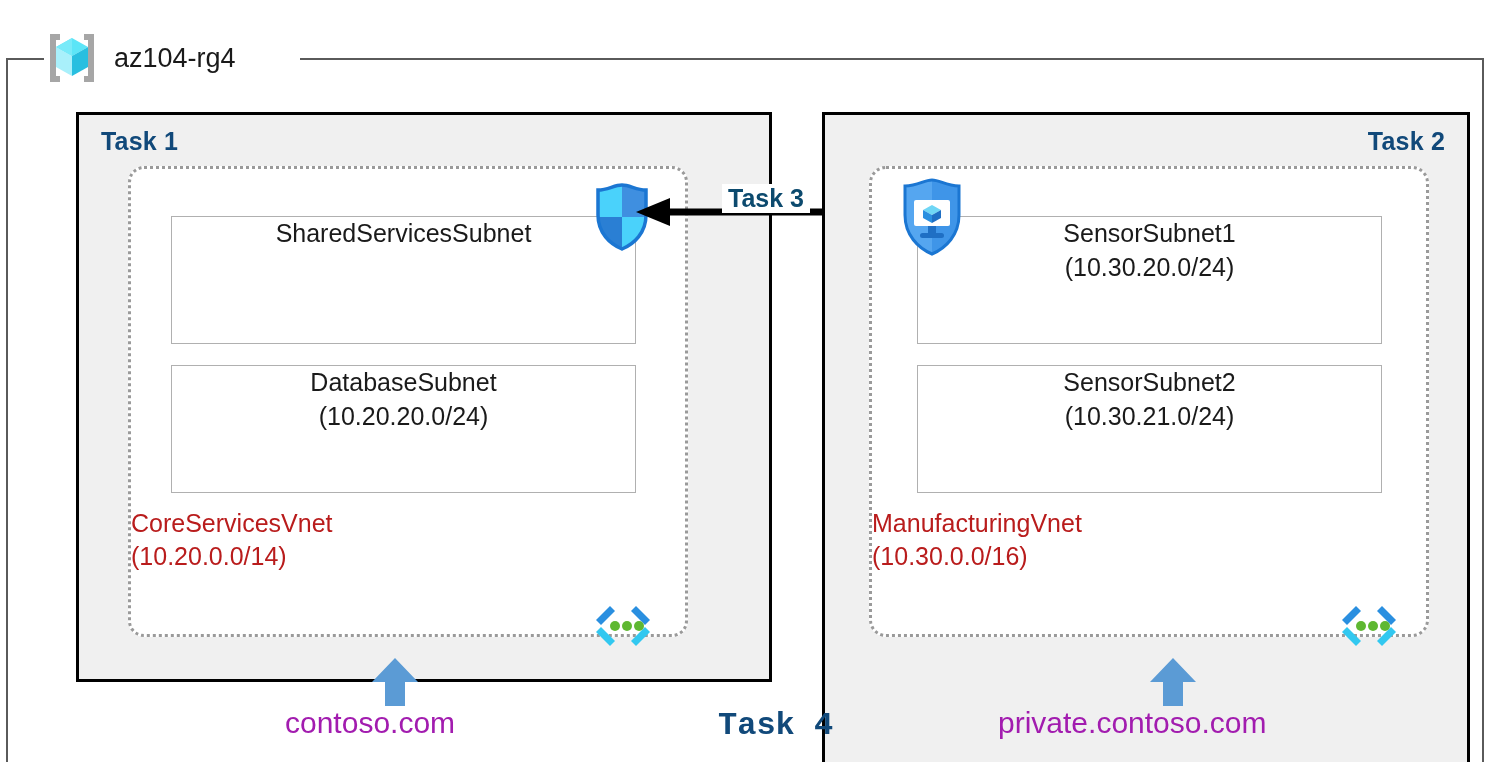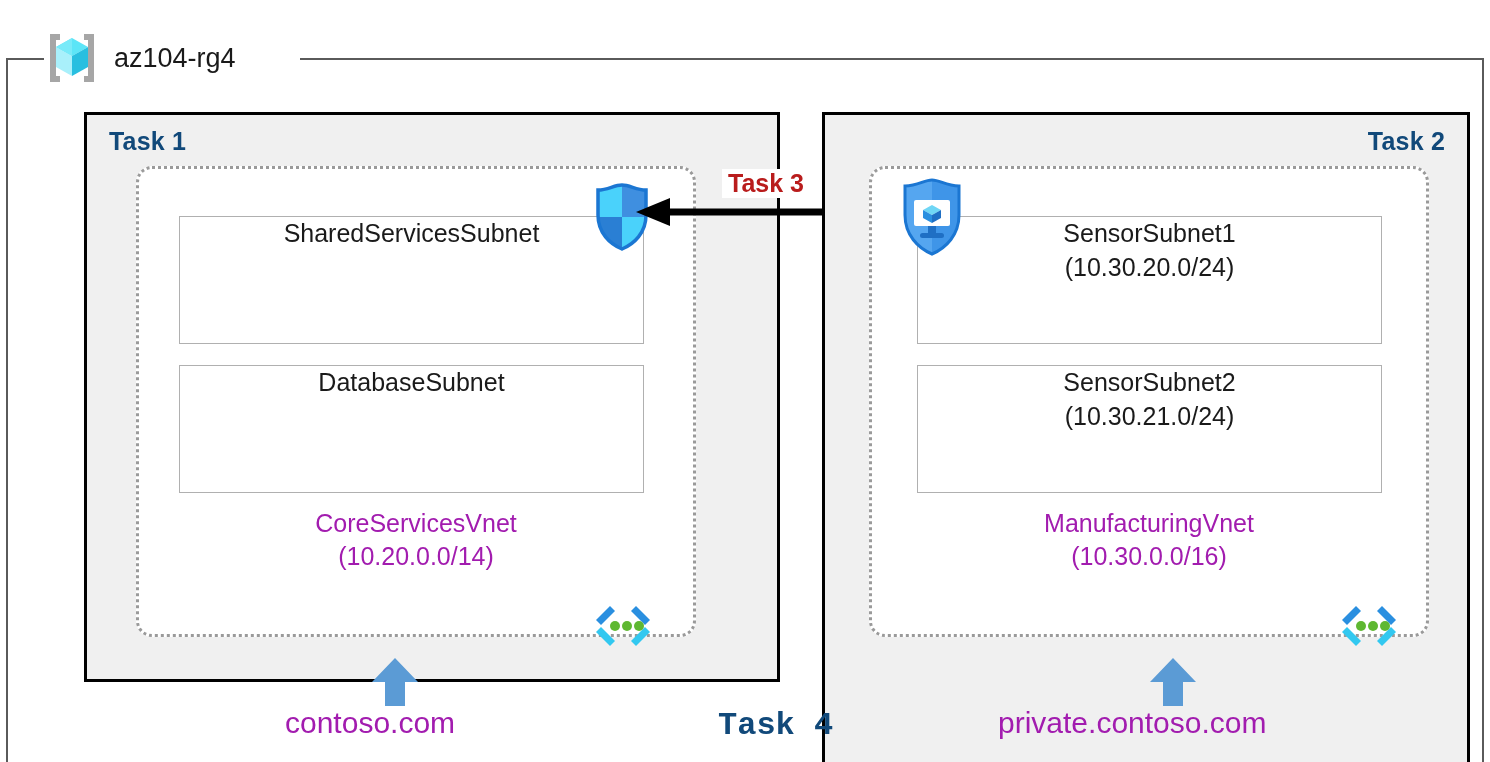--- a/index.html
+++ b/index.html
@@ -52,7 +52,7 @@
     background: #f0f0f0;
     border: 3px solid #000000;
   }
-  #task1-panel { left: 84px; top: 88px; width: 696px; height: 570px; padding-left: 19px; }
+  #task1-panel { left: 76px; top: 88px; width: 696px; height: 570px; padding-left: 19px; }
   #task2-panel { left: 822px; top: 88px; width: 648px; height: 693px; }
 
   .task-label {

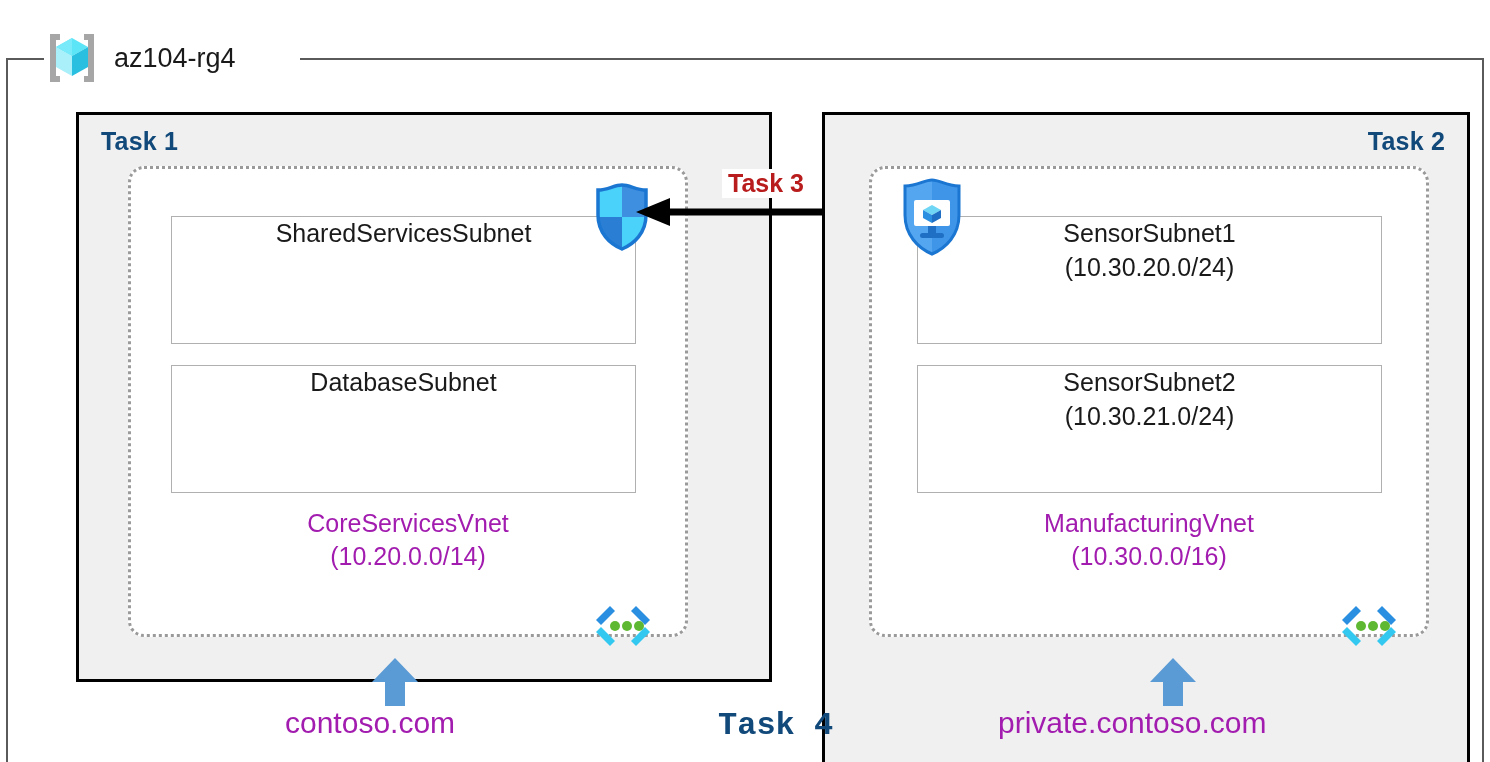--- a/index.html
+++ b/index.html
@@ -109,8 +109,8 @@
 
   
   #peer-arrow { position: absolute; left: 636px; top: 172px; width: 280px; height: 32px; }
-  #task3-label { position: absolute; left: 722px; top: 145px; font-size: 25px;
-                 font-weight: bold; color: #b91c1c; background: #ffffff; padding: 0 6px; }
+  #task3-label { position: absolute; left: 722px; top: 160px; font-size: 25px;
+                 font-weight: bold; color: #0c4a6e; background: #ffffff; padding: 0 6px; }
 
   
   #task4-label { position: absolute; left: 718px; top: 683px; font-size: 32px;

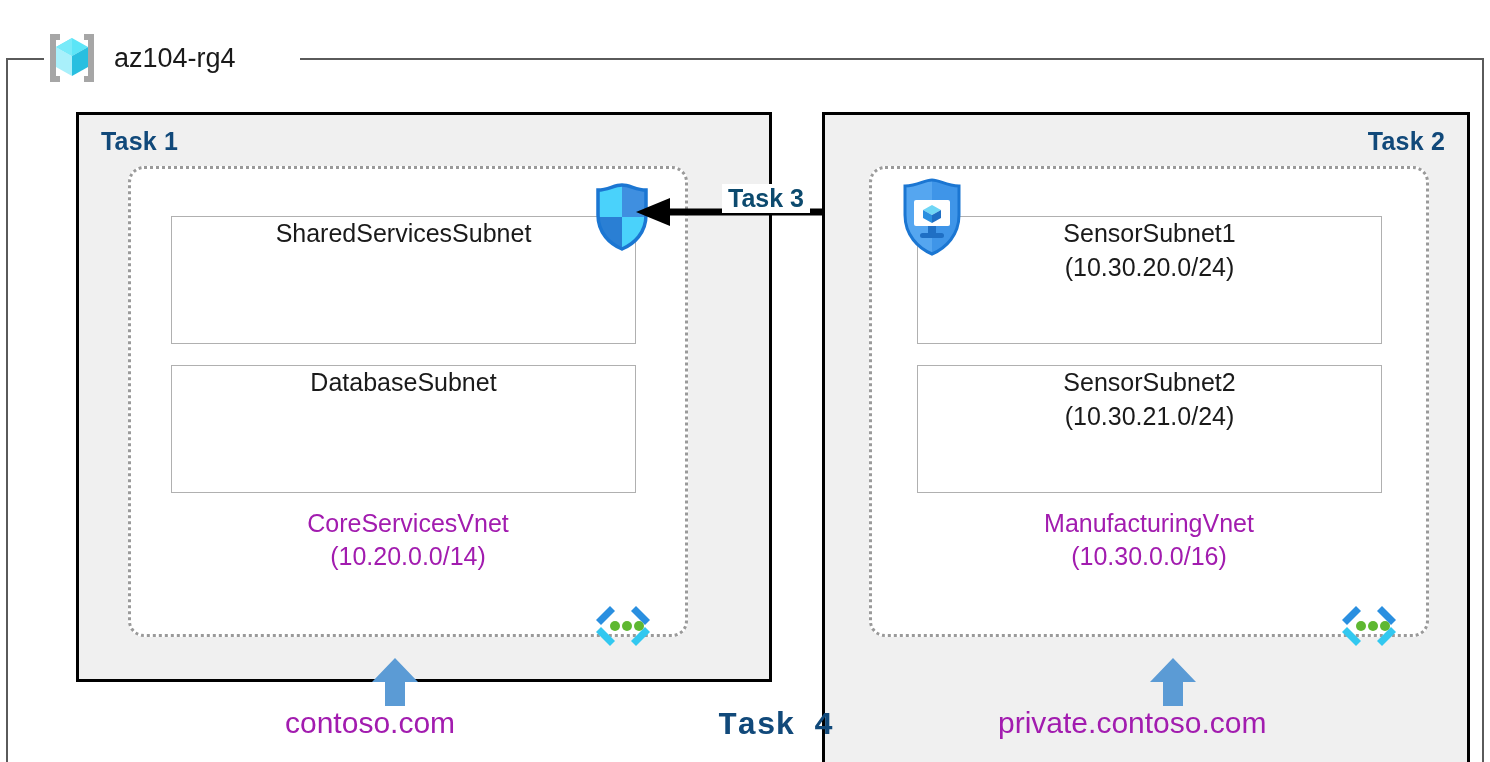--- a/index.html
+++ b/index.html
@@ -71,7 +71,7 @@
     border-radius: 16px;
   }
   #vnet1 { left: 125px; top: 139px; width: 560px; height: 471px; }
-  #vnet2 { left: 869px; top: 139px; width: 560px; height: 471px; }
+  #vnet2 { left: 869px; top: 139px; width: 560px; height: 471px; border-radius: 17px; }
 
   .vnet-caption {
     position: absolute; left: 0; right: 0;

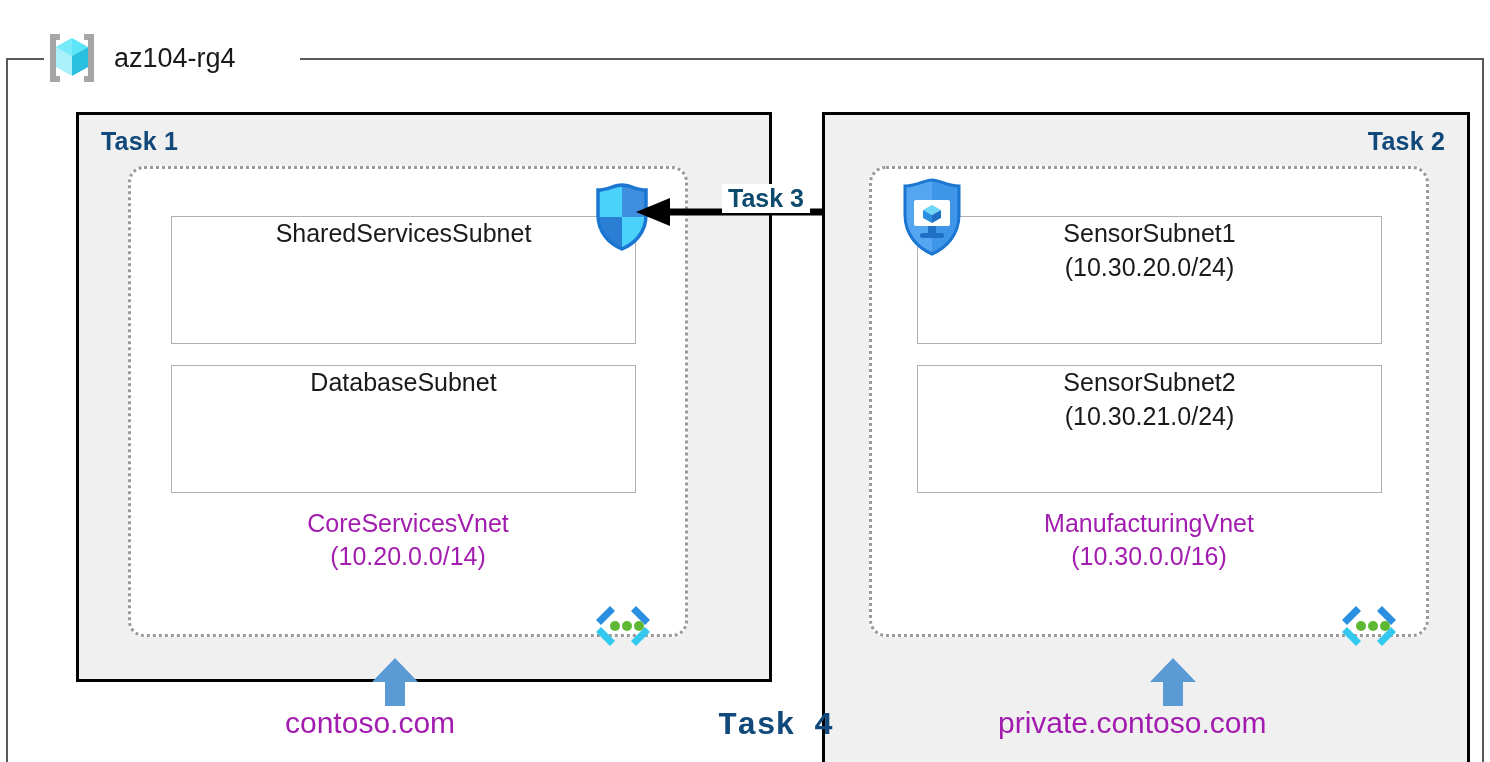--- a/index.html
+++ b/index.html
@@ -169,6 +169,7 @@
 
       <div class="subnet-box" id="subnet-database">
         <span>DatabaseSubnet</span>
+        <span>(10.20.20.0/24)</span>
       </div>
 
       <div class="vnet-caption" id="vnet1-caption" style="top:338px;">

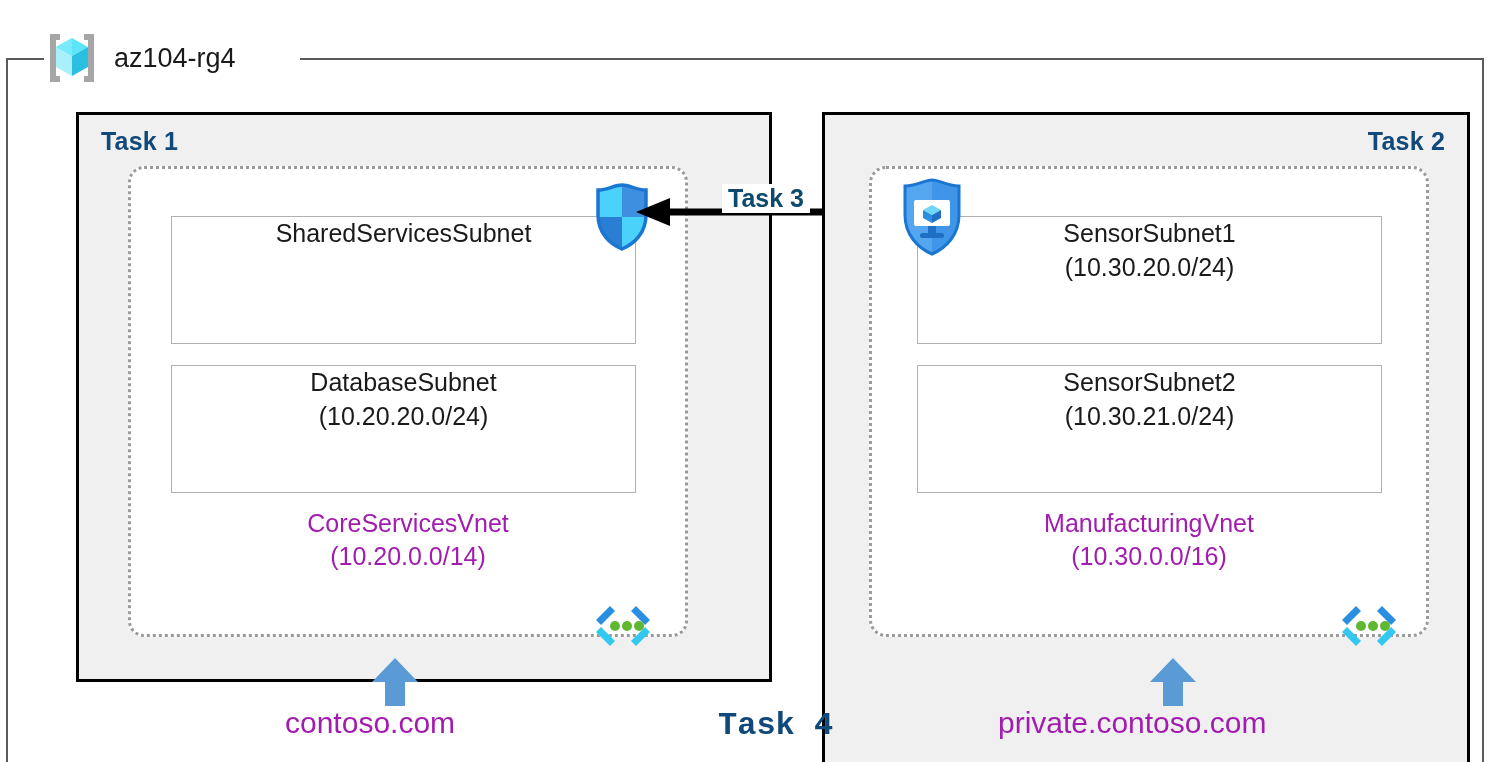--- a/index.html
+++ b/index.html
@@ -75,7 +75,7 @@
 
   .vnet-caption {
     position: absolute; left: 0; right: 0;
-    text-align: center; font-size: 25px; color: #a21caf;
+    font-size: 25px; color: #b91c1c;
     line-height: 1.32;
   }
   #vnet1-caption { top: 302px; }

